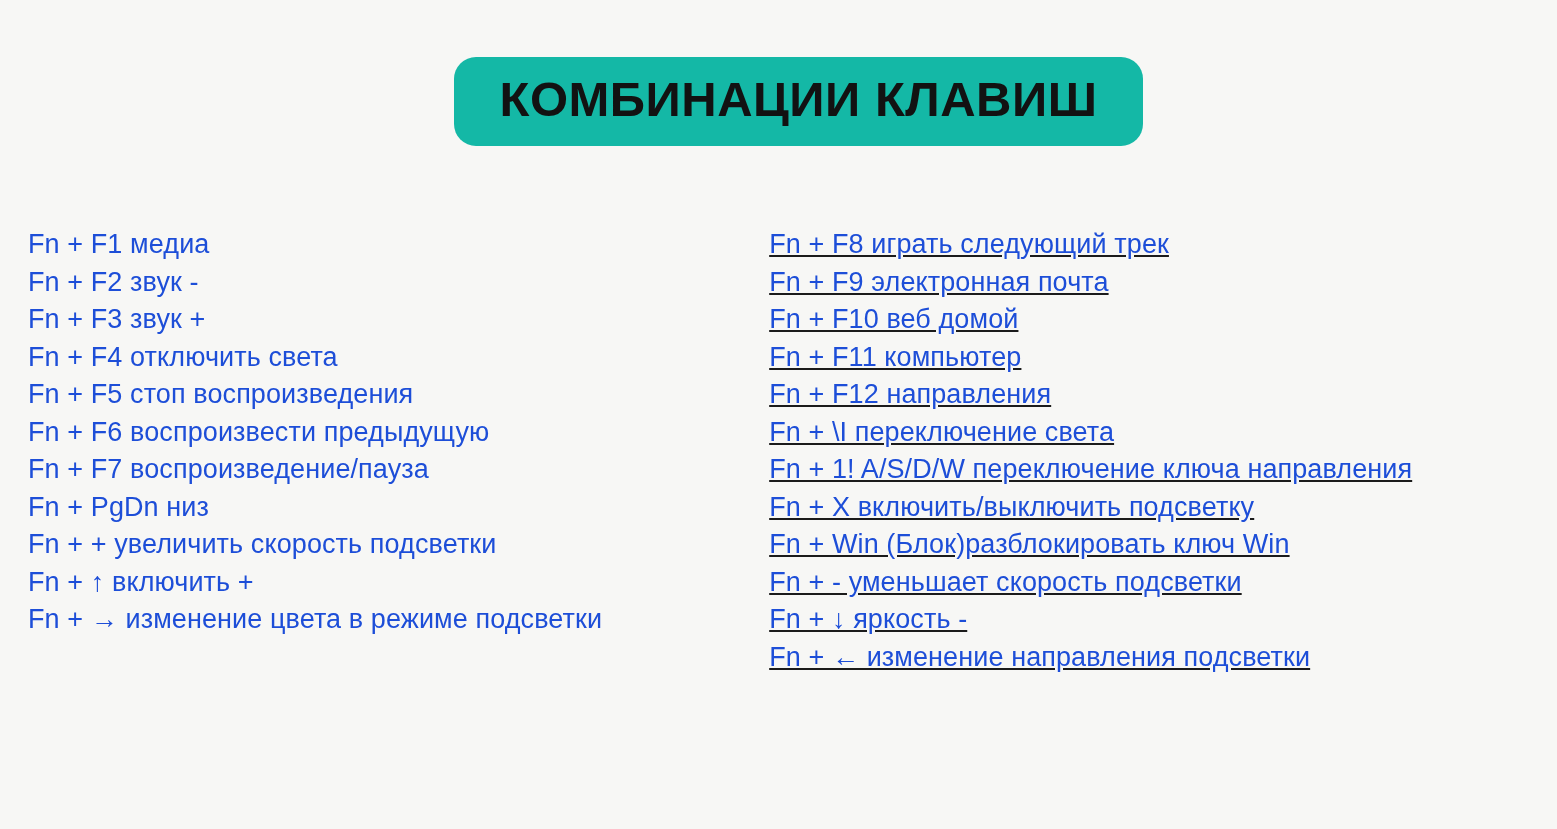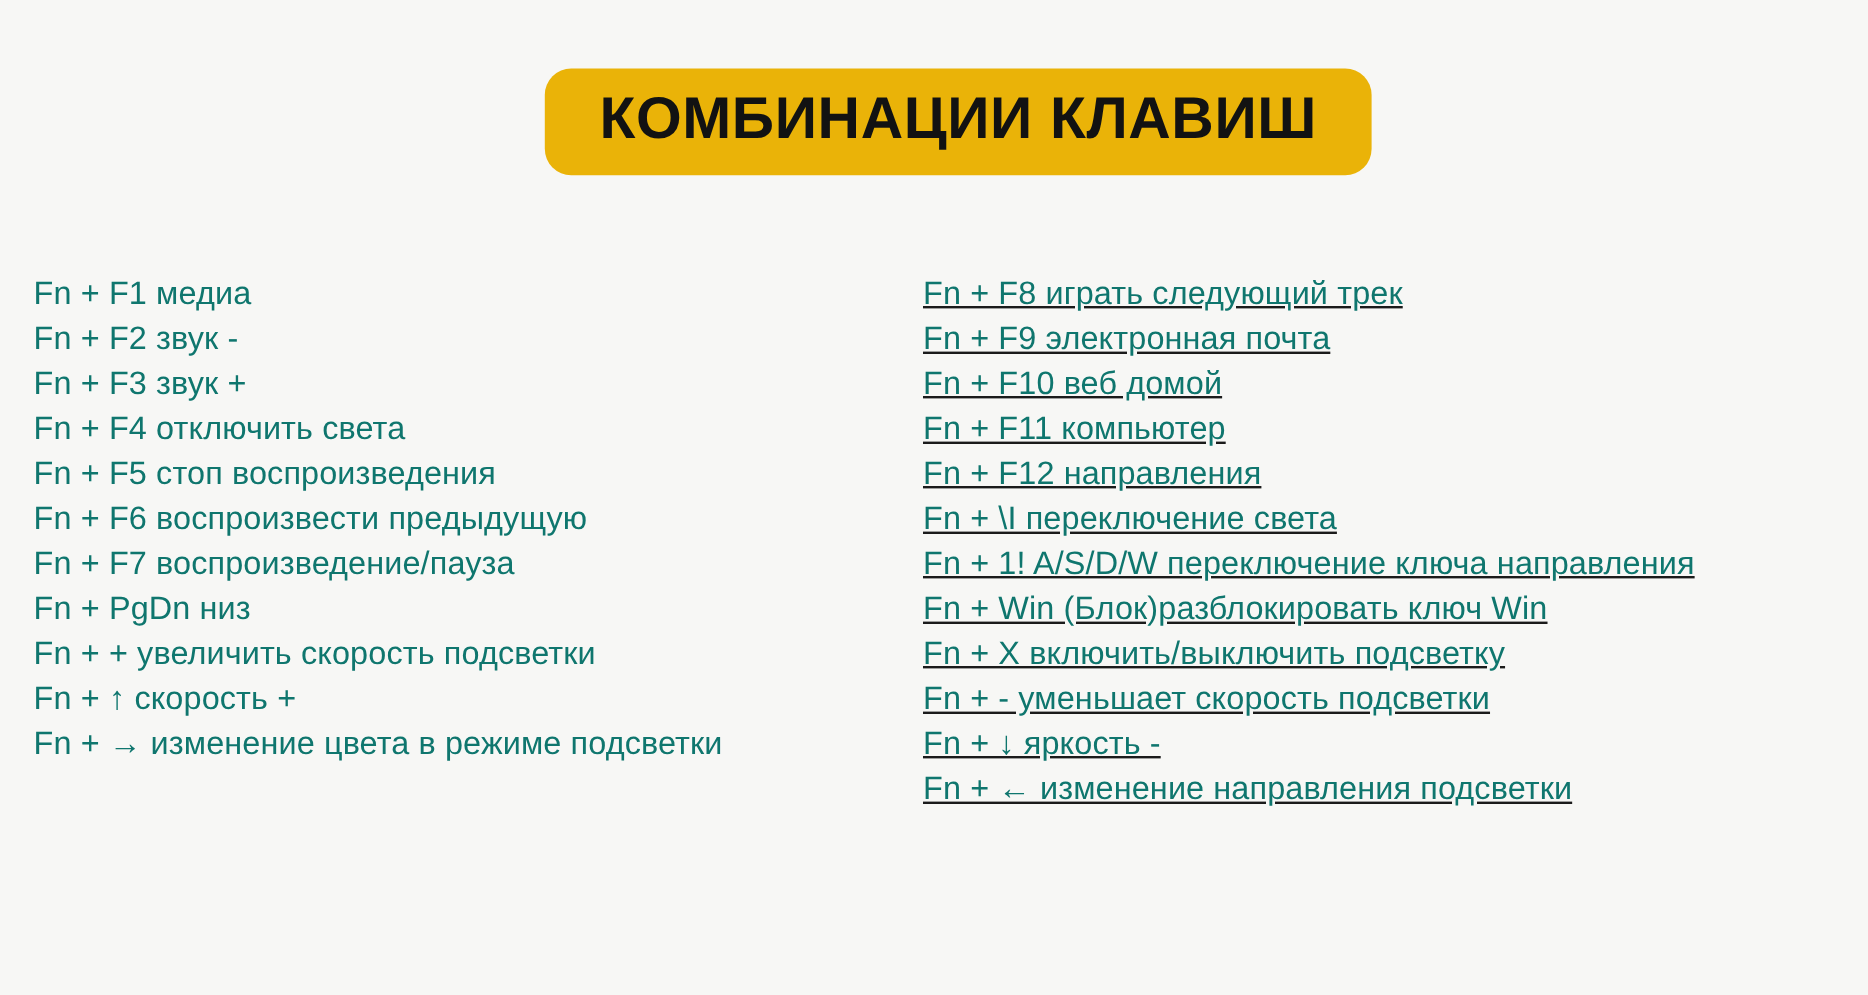--- a/index.html
+++ b/index.html
@@ -29,7 +29,7 @@
     justify-content: center;
   }
   .title-badge {
-    background: #eab308;
+    background: #14b8a6;
     border-radius: 22px;
     padding: 18px 46px 22px 46px;
     display: inline-block;

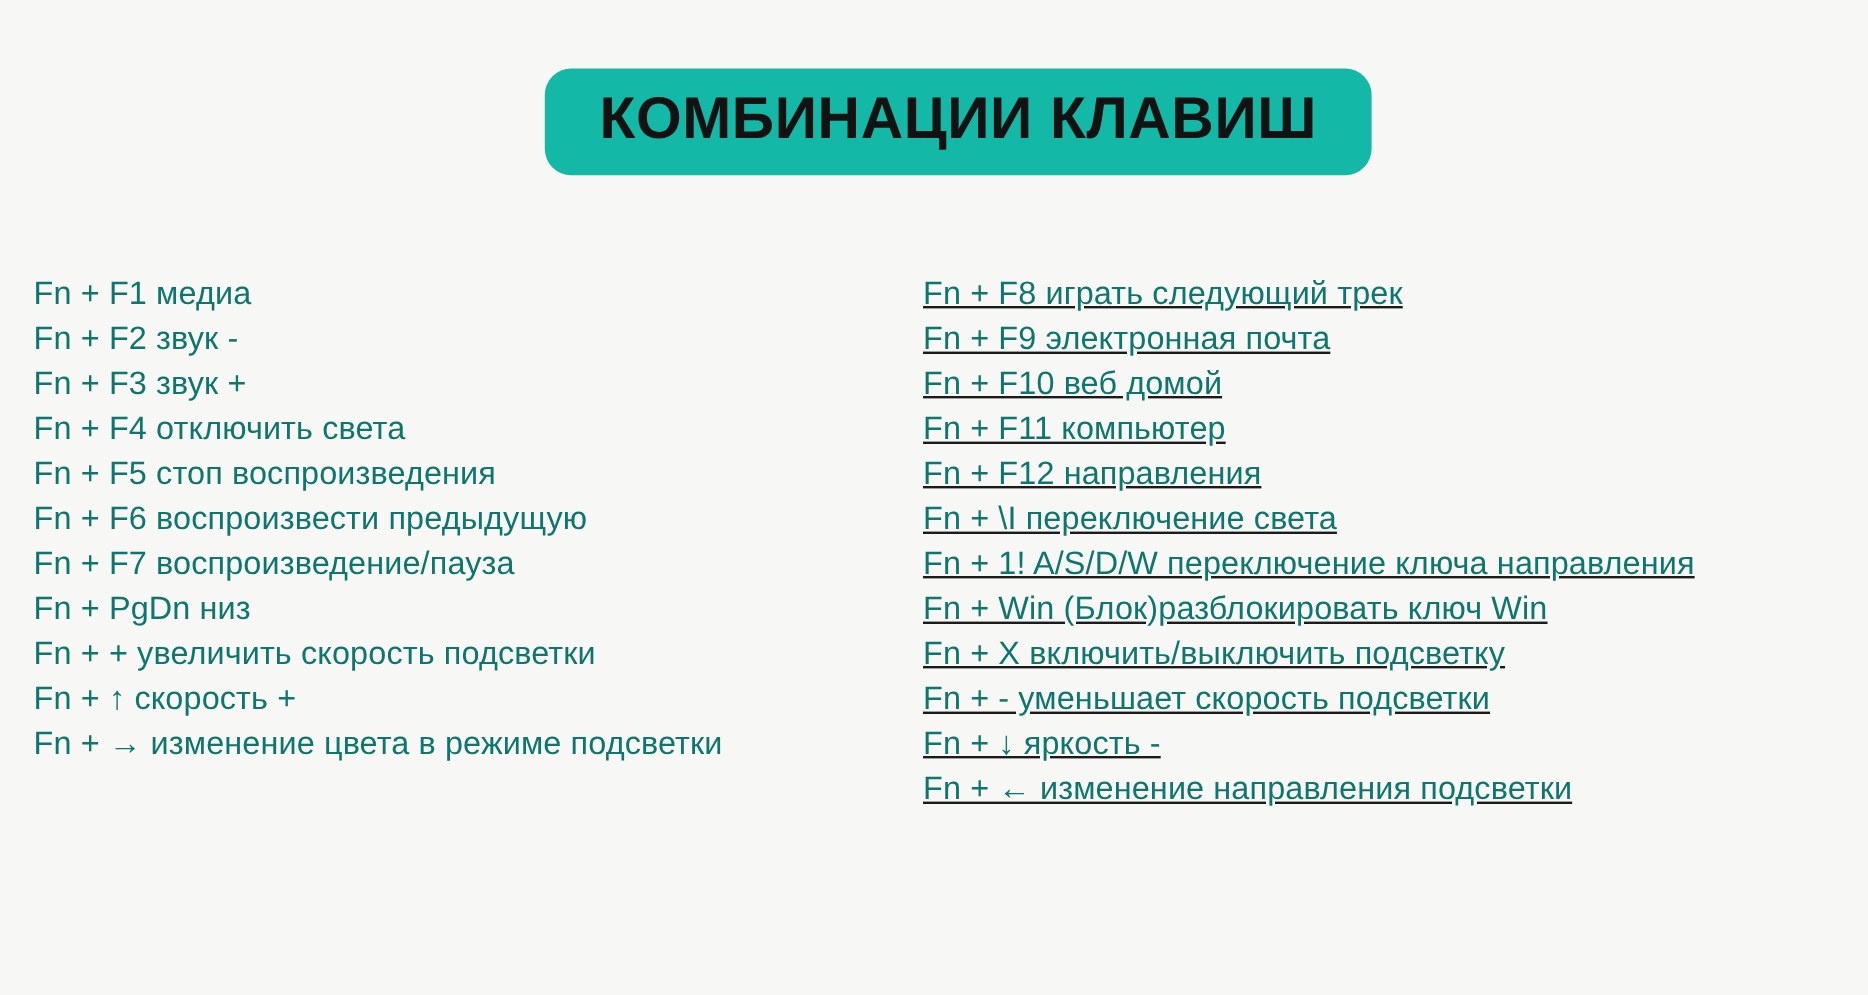--- a/index.html
+++ b/index.html
@@ -67,7 +67,7 @@
     font-size: 27px;
     line-height: 37.5px;
     font-weight: 400;
-    color: #0f766e;
+    color: #1d4ed8;
     white-space: nowrap;
     letter-spacing: 0.1px;
   }

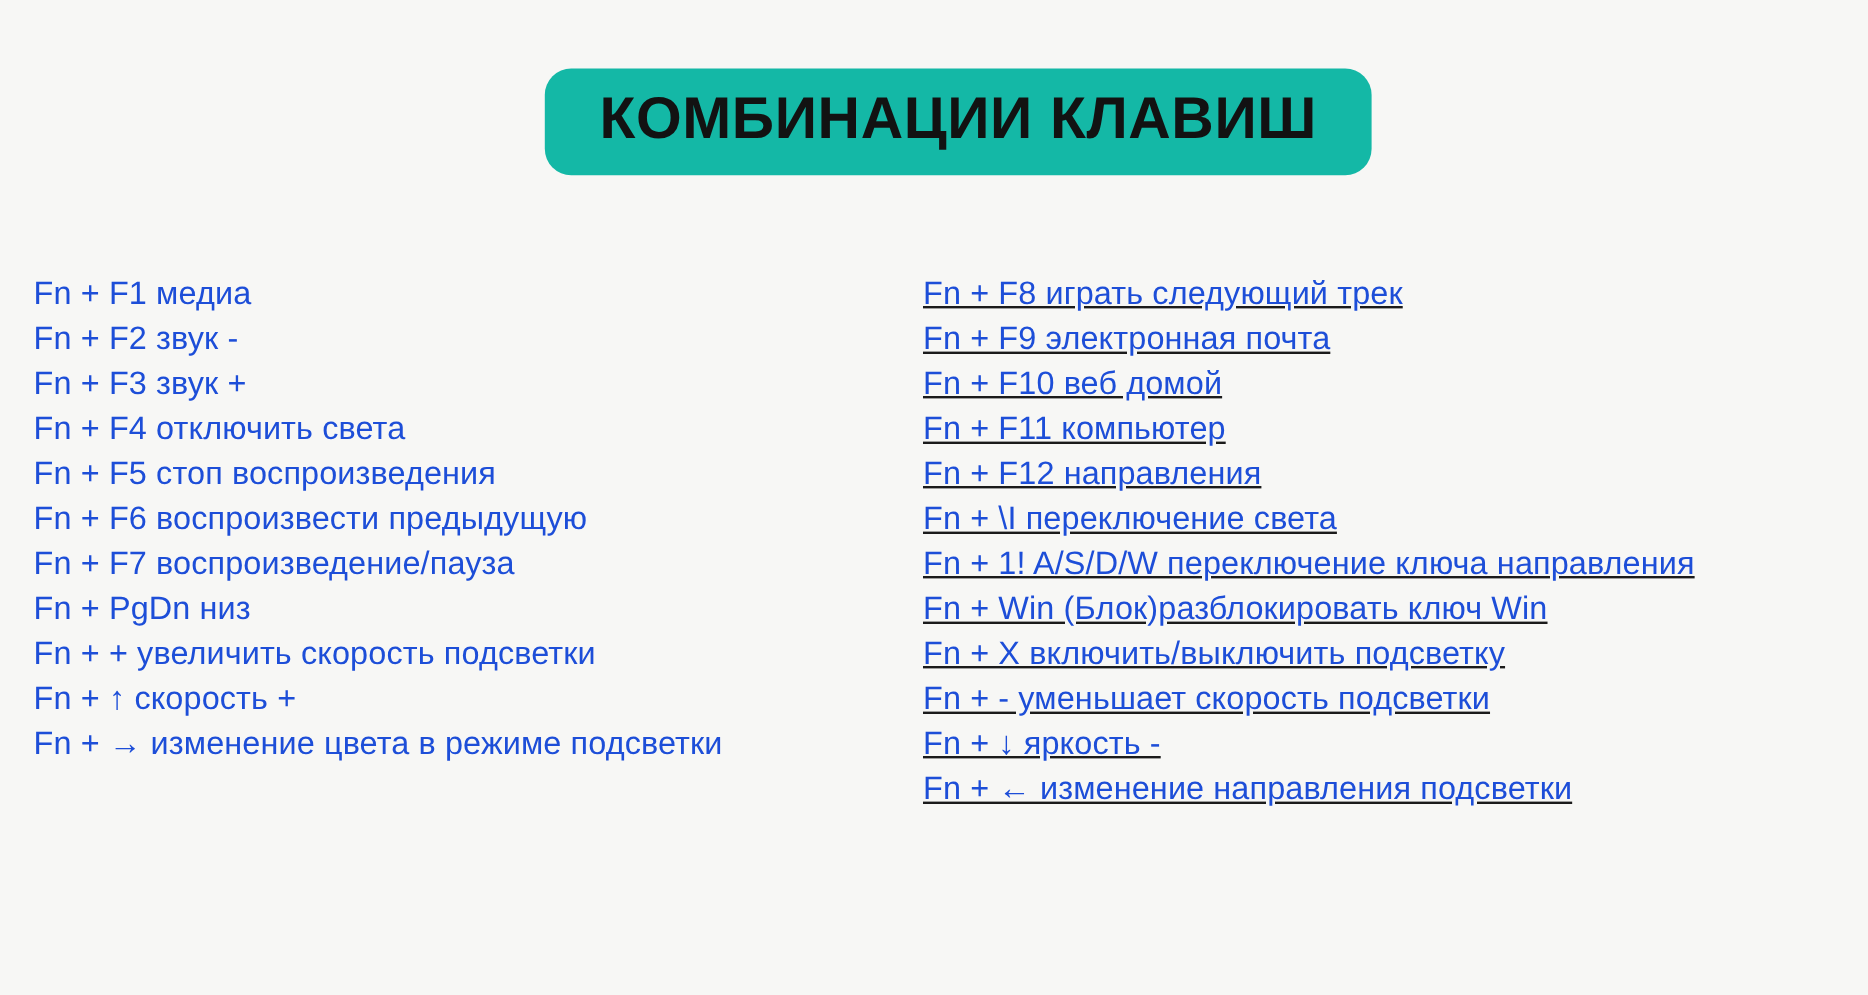--- a/index.html
+++ b/index.html
@@ -107,8 +107,8 @@
       <div class="line">Fn + F12 направления</div>
       <div class="line">Fn + \I переключение света</div>
       <div class="line">Fn + 1! A/S/D/W переключение ключа направления</div>
+      <div class="line">Fn + X включить/выключить подсветку</div>
       <div class="line">Fn + Win (Блок)разблокировать ключ Win</div>
-      <div class="line">Fn + X включить/выключить подсветку</div>
       <div class="line">Fn + - уменьшает скорость подсветки</div>
       <div class="line">Fn + ↓ яркость -</div>
       <div class="line">Fn + ← изменение направления подсветки</div>

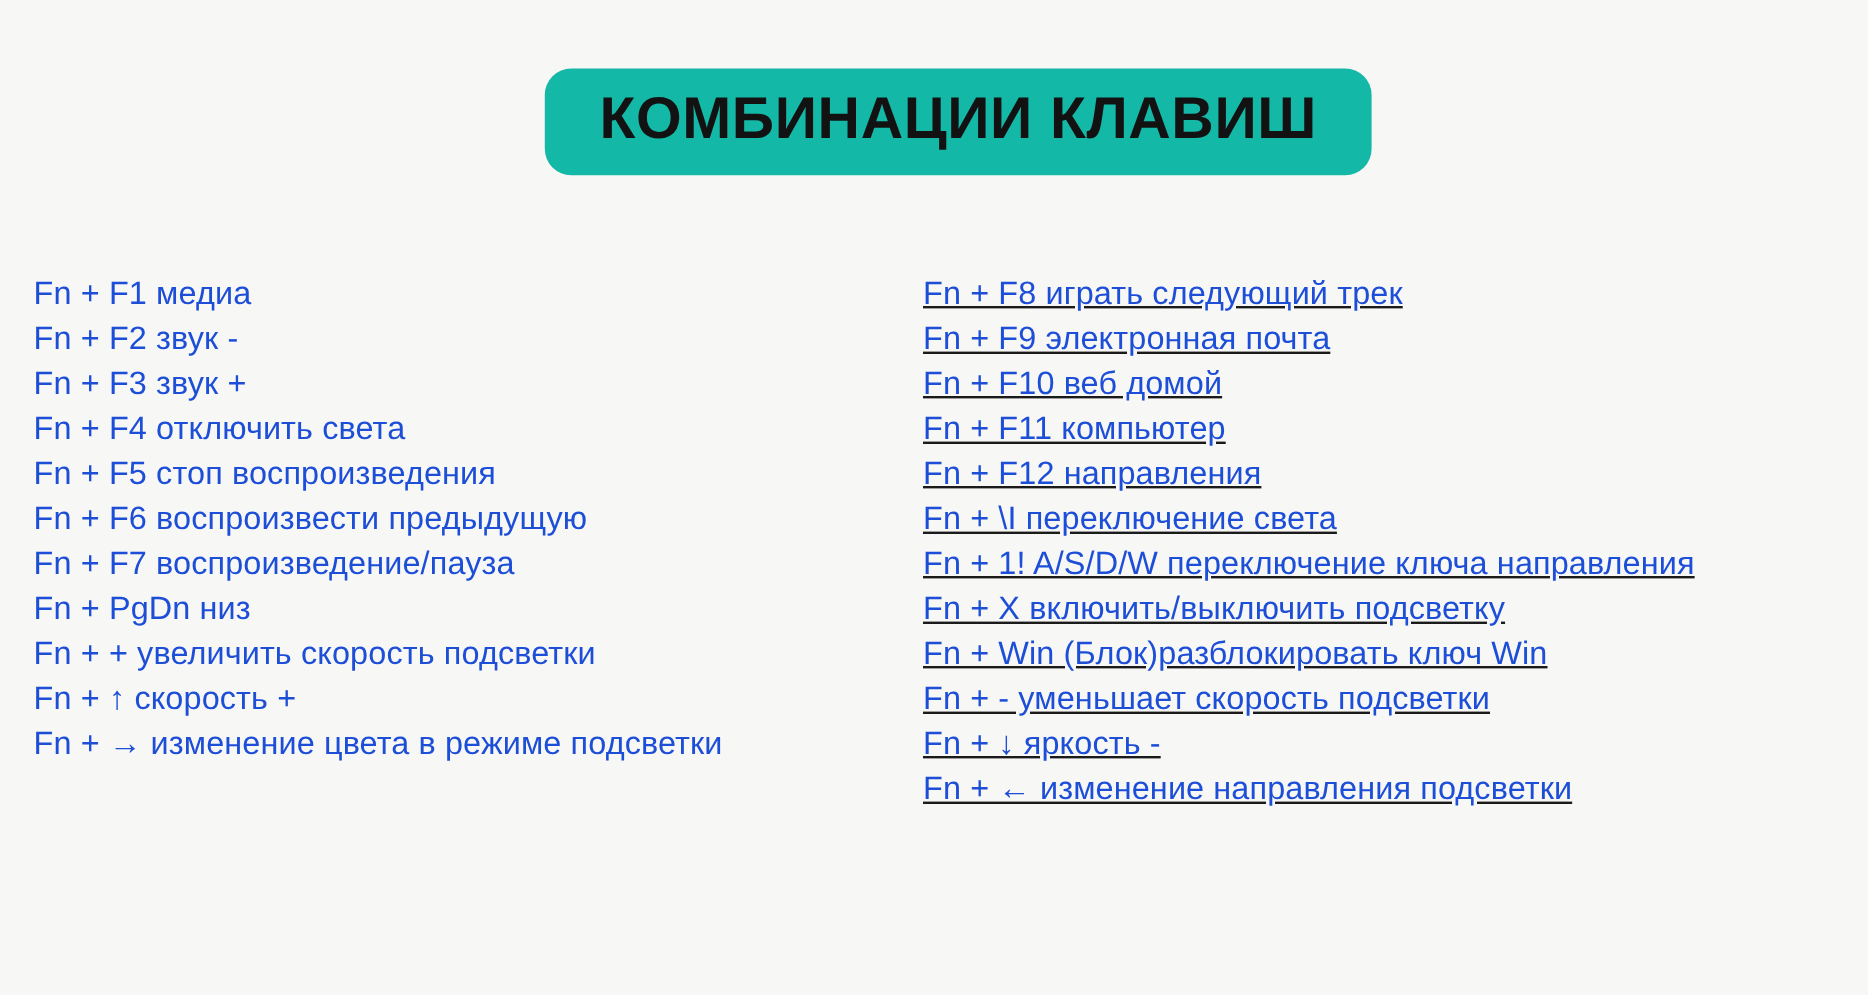--- a/index.html
+++ b/index.html
@@ -95,7 +95,7 @@
       <div class="line">Fn + F7 воспроизведение/пауза</div>
       <div class="line">Fn + PgDn низ</div>
       <div class="line">Fn + + увеличить скорость подсветки</div>
-      <div class="line">Fn + ↑ скорость +</div>
+      <div class="line">Fn + ↑ включить +</div>
       <div class="line">Fn + → изменение цвета в режиме подсветки</div>
     </div>
 

